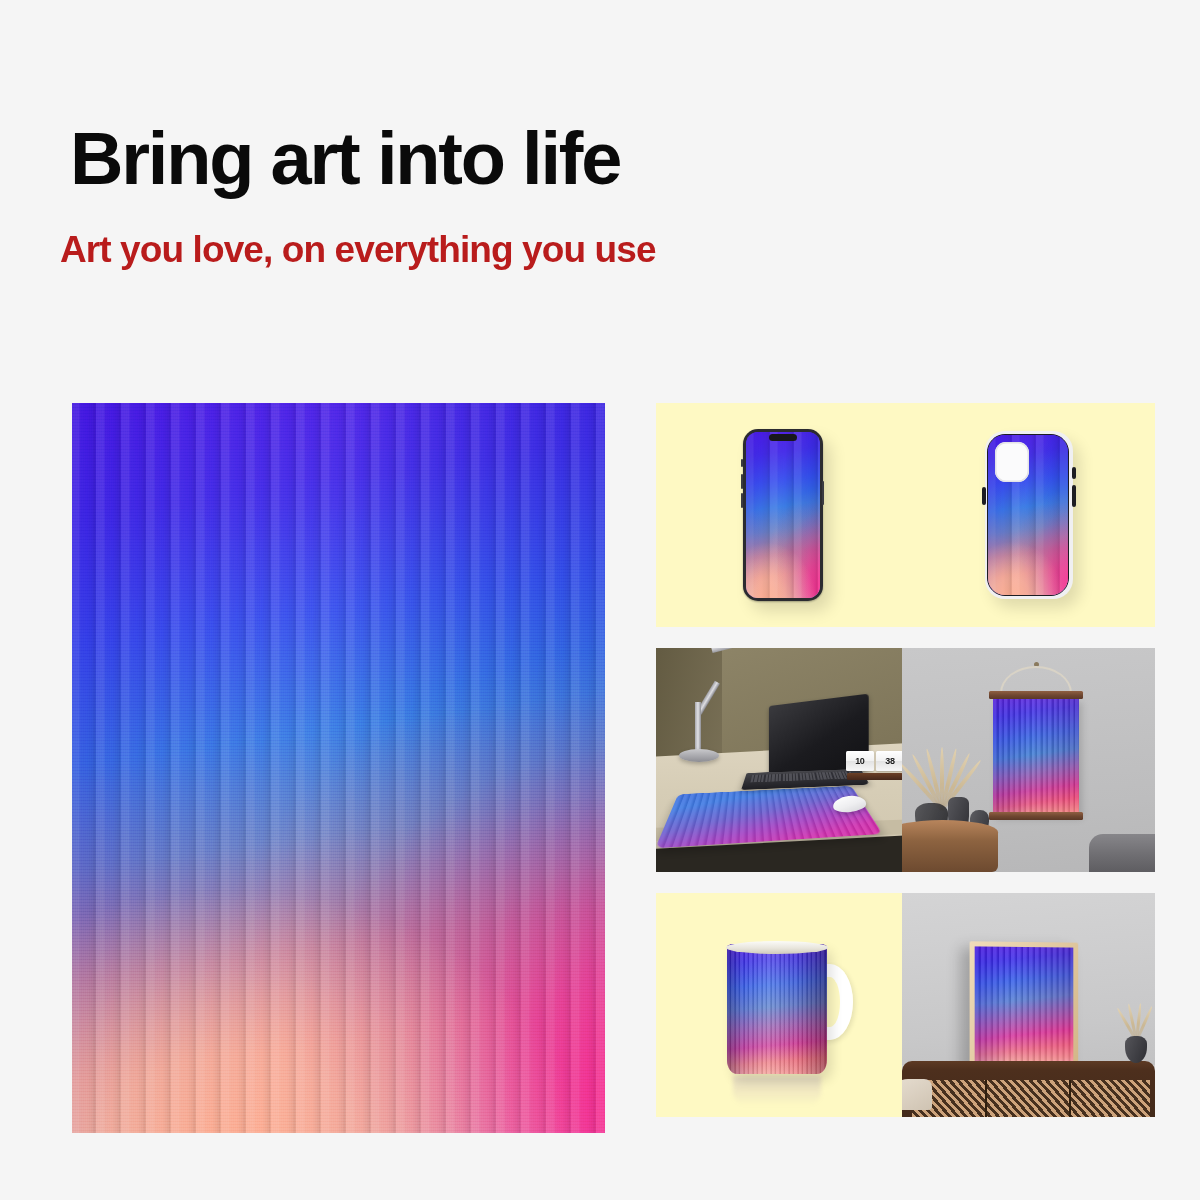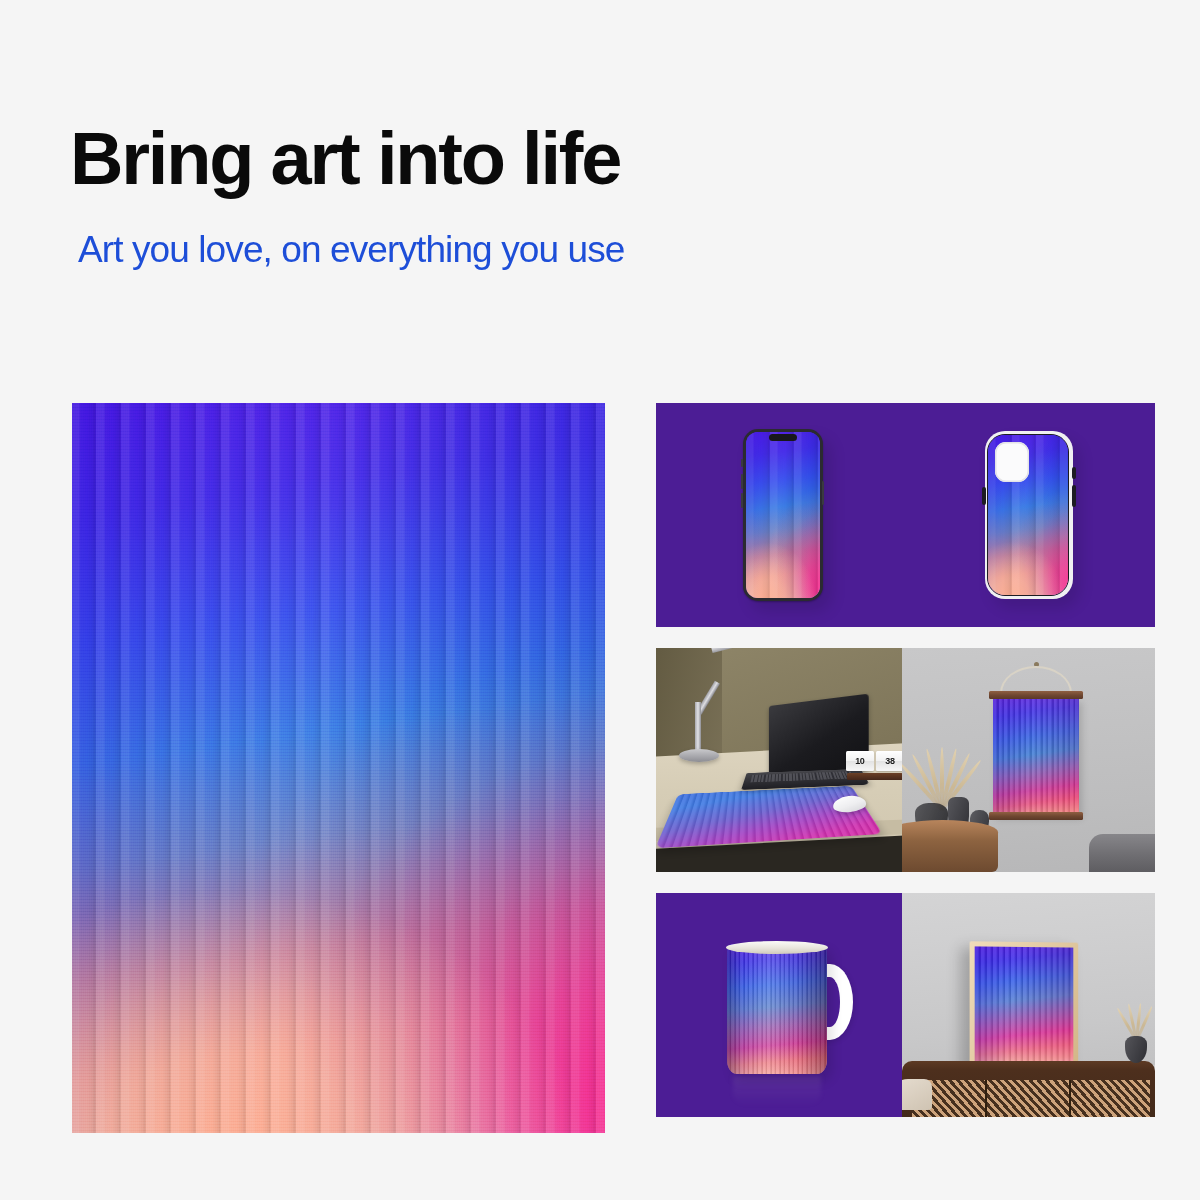--- a/index.html
+++ b/index.html
@@ -18,9 +18,9 @@
     color:#0a0a0a; line-height:1.0; white-space:nowrap;
   }
   .hero-sub {
-    position:absolute; left:78px; top:231px;
-    font-size:37px; font-weight:400; letter-spacing:-0.9px;
-    color:#1d4ed8; line-height:1.0; white-space:nowrap;
+    position:absolute; left:60px; top:231px;
+    font-size:37px; font-weight:700; letter-spacing:-0.9px;
+    color:#b91c1c; line-height:1.0; white-space:nowrap;
   }
 
   

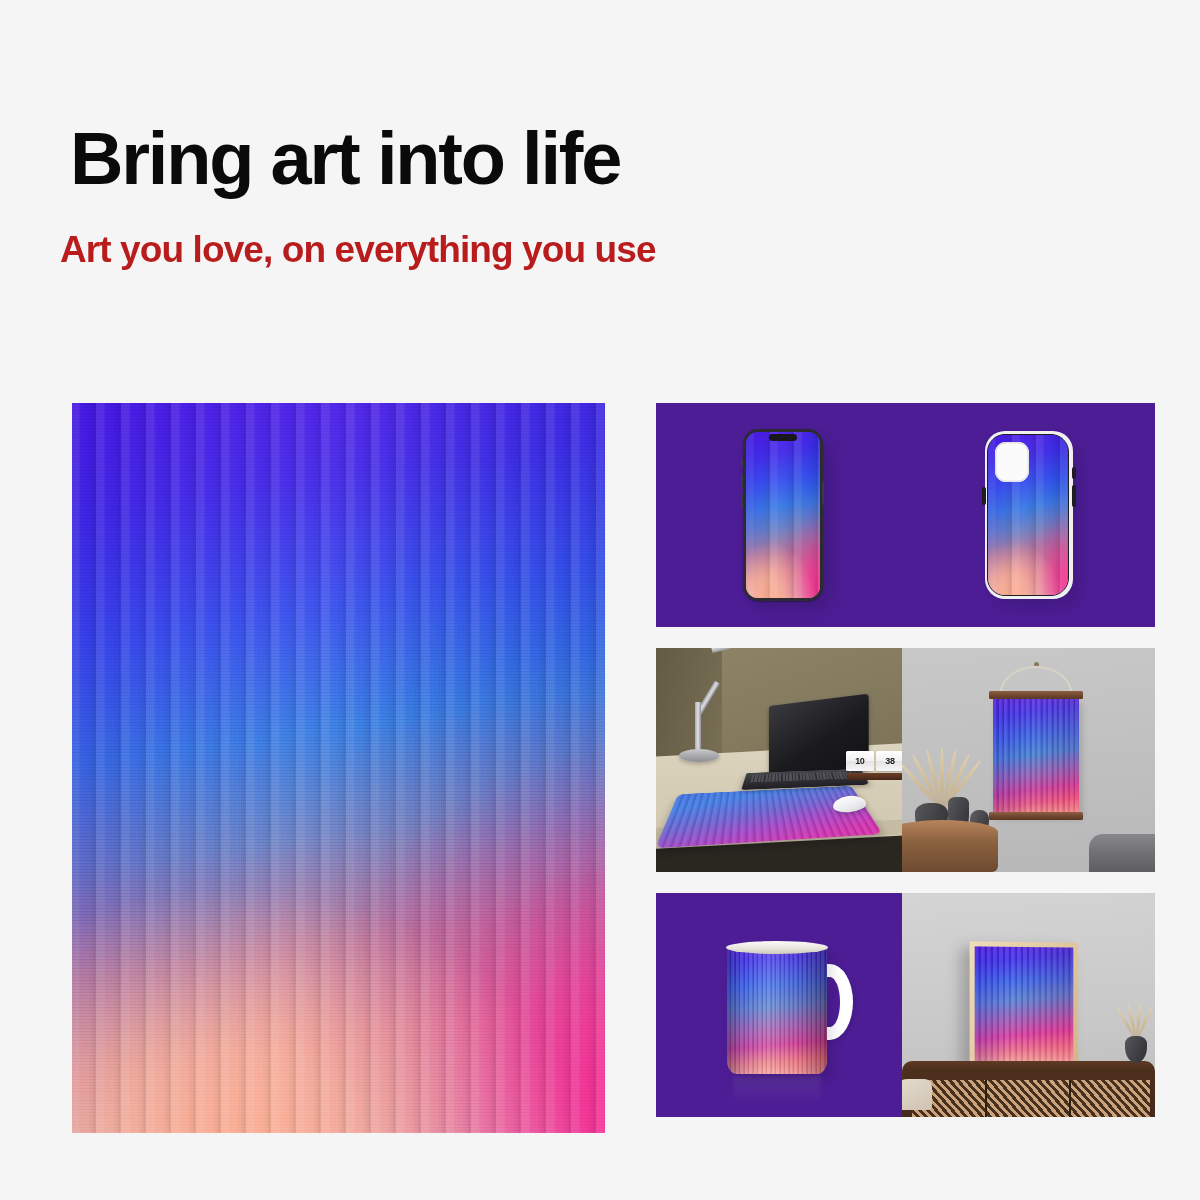--- a/index.html
+++ b/index.html
@@ -81,7 +81,7 @@
   .grid { position:absolute; left:656px; top:403px; width:472px; height:730px; }
   .tile {
     position:absolute; width:253px; height:224px;
-    background:#4c1d95; overflow:hidden;
+    background:#fef9c3; overflow:hidden;
   }
   .tile.c1 { left:0px; }      .tile.c2 { left:246px; }
   .tile.r1 { top:0px; }       .tile.r2 { top:245px; }  .tile.r3 { top:490px; }

